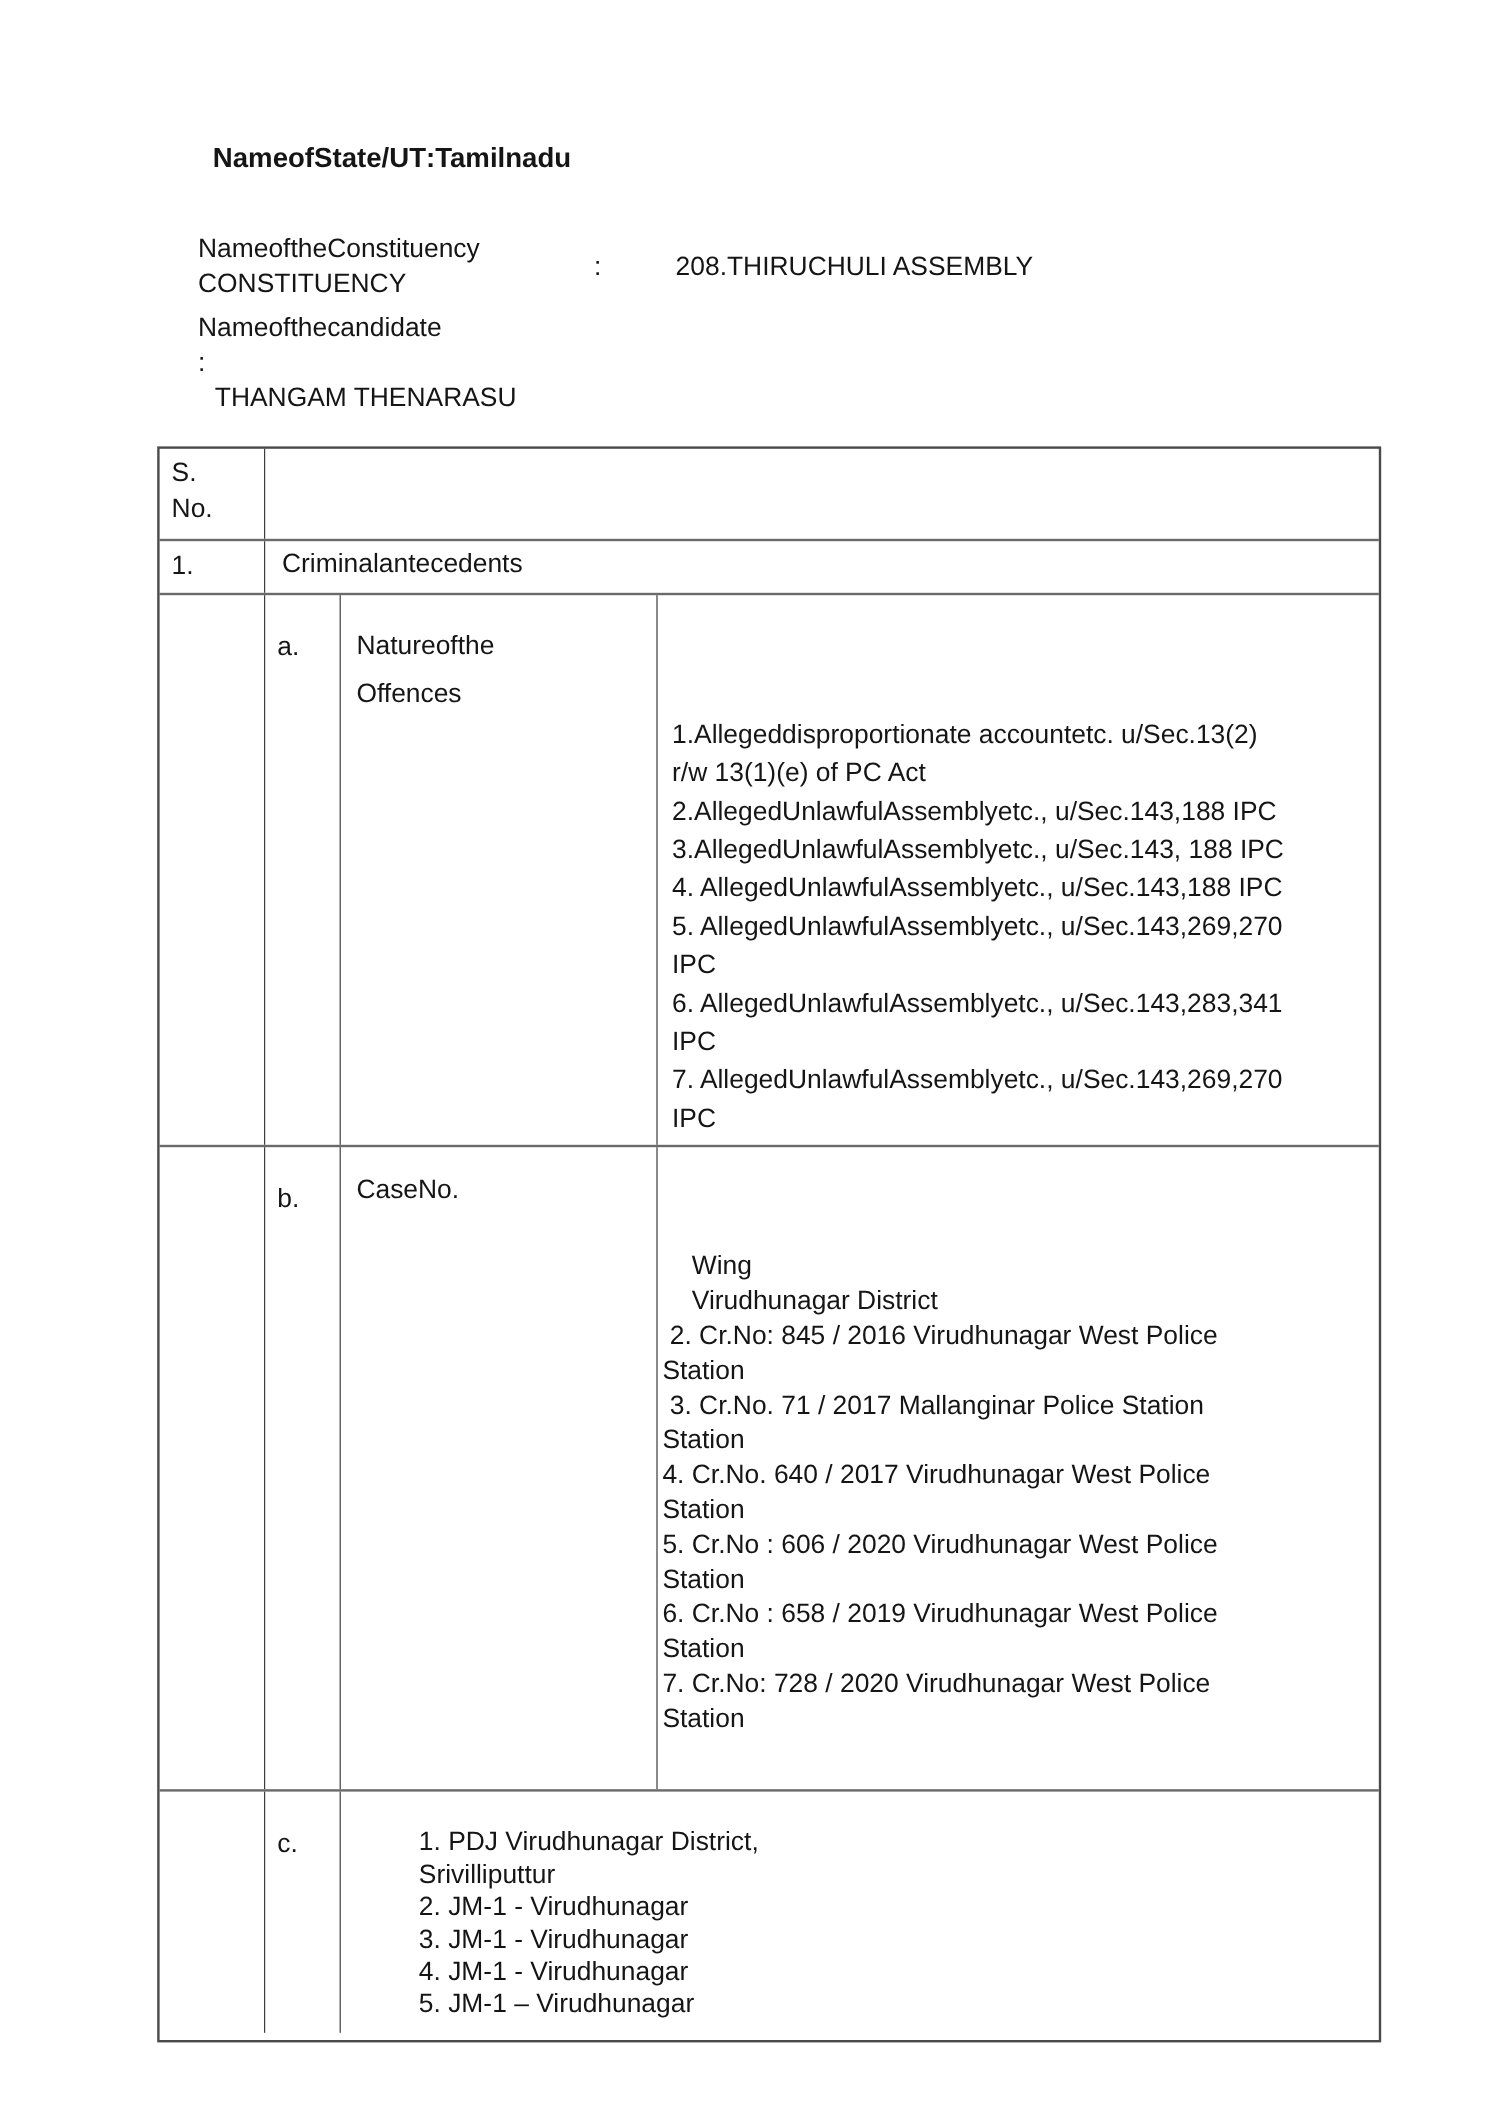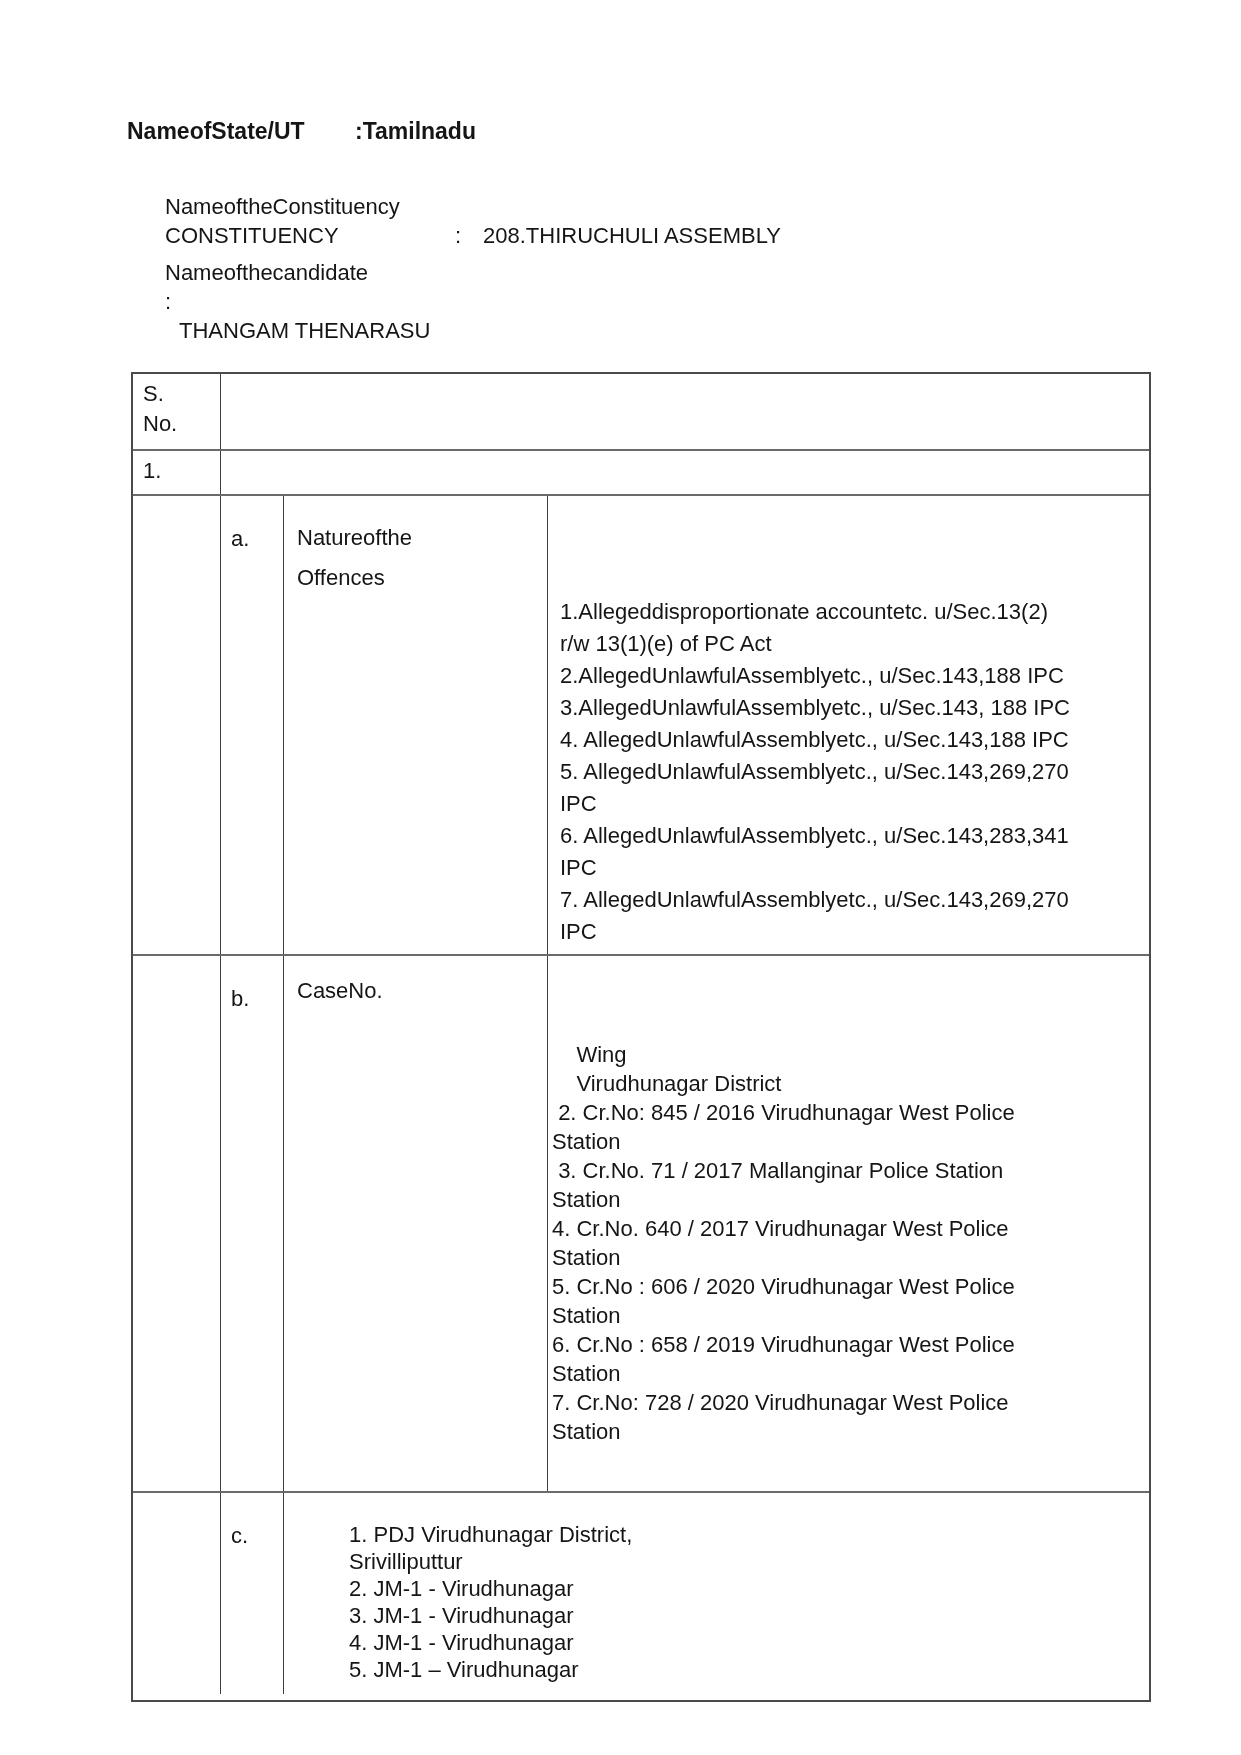--- a/index.html
+++ b/index.html
@@ -13,7 +13,7 @@
     font-size:22px;
     overflow:hidden;
   }
-  .bold { font-weight:700; }
+  .bold { font-weight:700;text-align:right; }
 
   
   .hdr-state { position:absolute; left:127px; top:118px; display:flex; font-size:23px; }

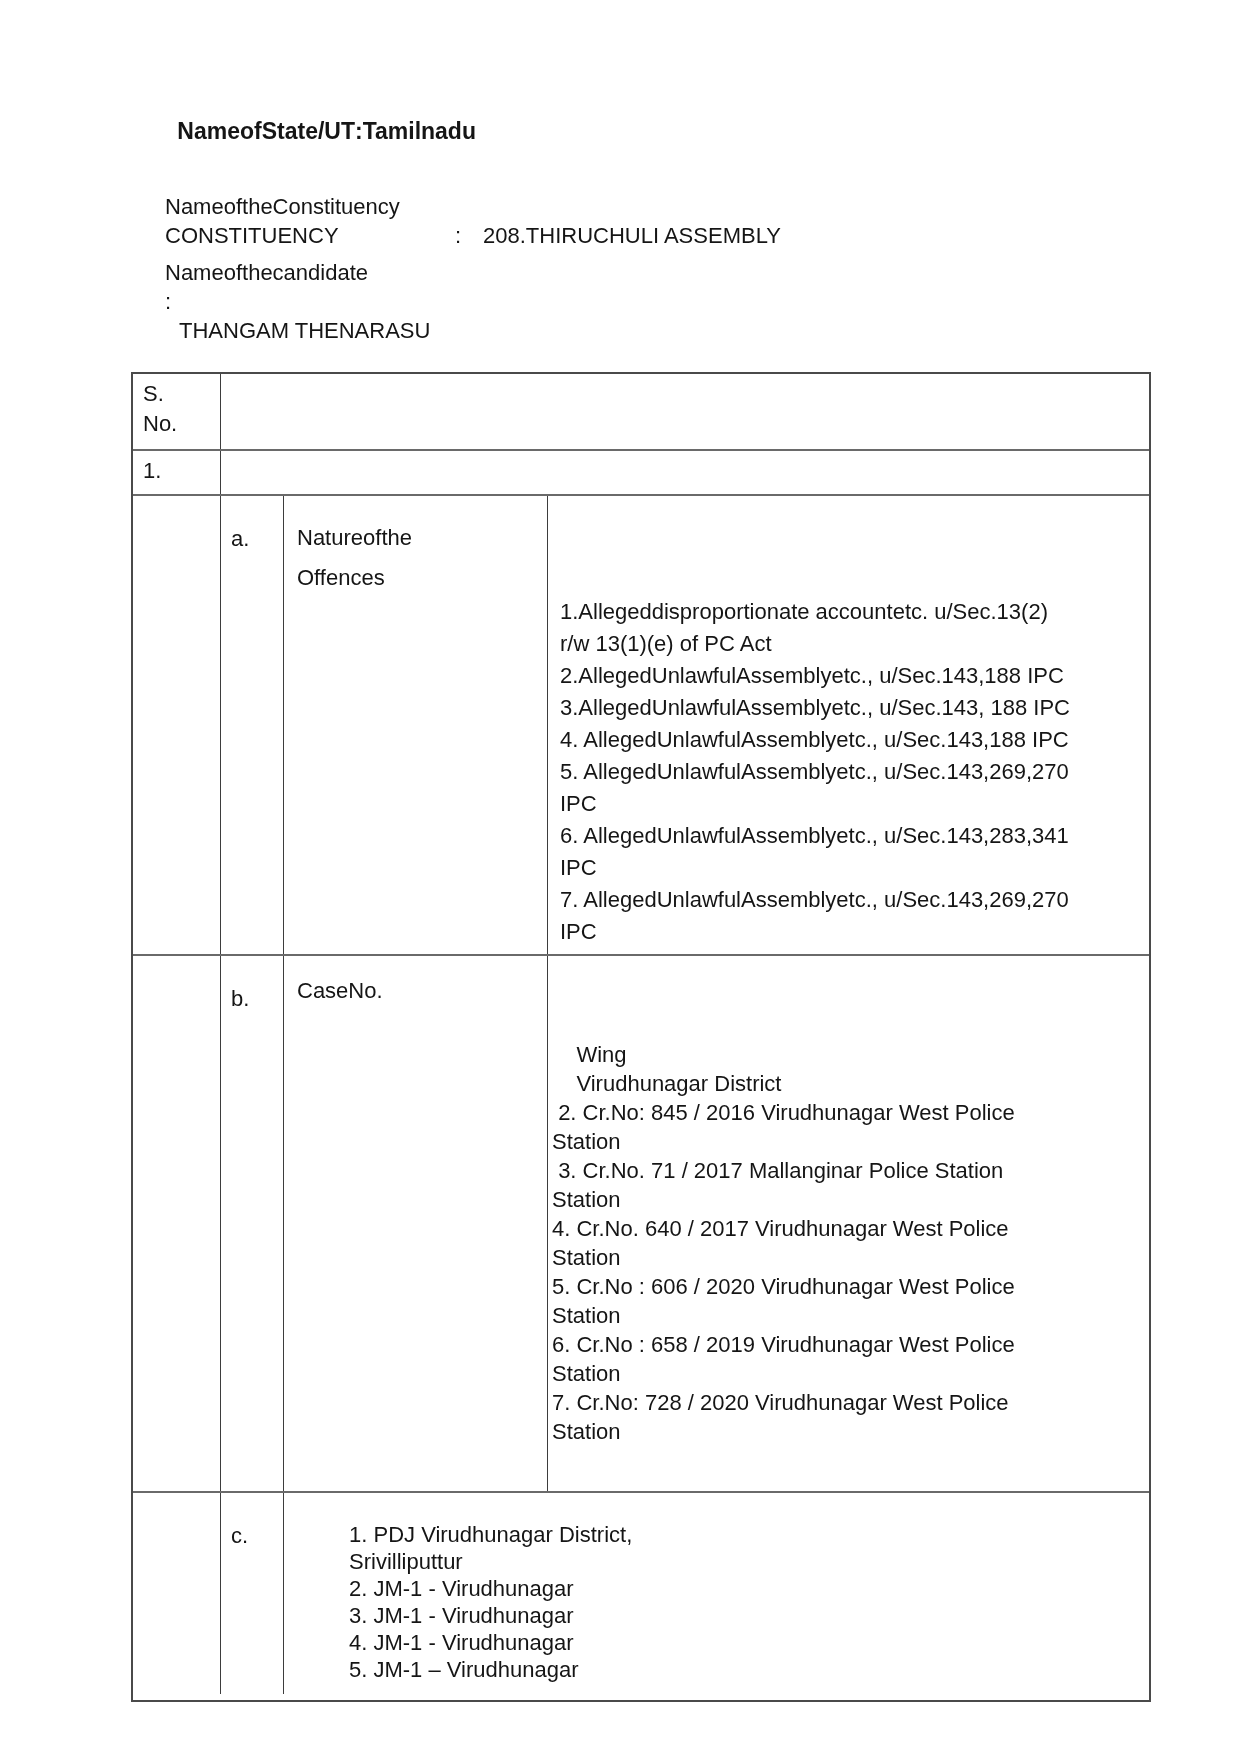--- a/index.html
+++ b/index.html
@@ -18,7 +18,7 @@
   
   .hdr-state { position:absolute; left:127px; top:118px; display:flex; font-size:23px; }
   .hdr-state .hdr-label { display:inline-block; width:228px; }
-  .hdr-const { position:absolute; left:165px; top:192px; display:flex; align-items:flex-end; line-height:29px; }
+  .hdr-const { position:absolute; left:165px; top:192px; display:flex; align-items:center; line-height:29px;gap:40px; }
   .hdr-const .lbl2 { display:inline-block; width:290px; white-space:pre-wrap; }
   .hdr-cand { position:absolute; left:165px; top:258px; display:flex; line-height:29px;flex-direction:column; }
   .hdr-cand .lbl1 { display:inline-block; width:290px; }

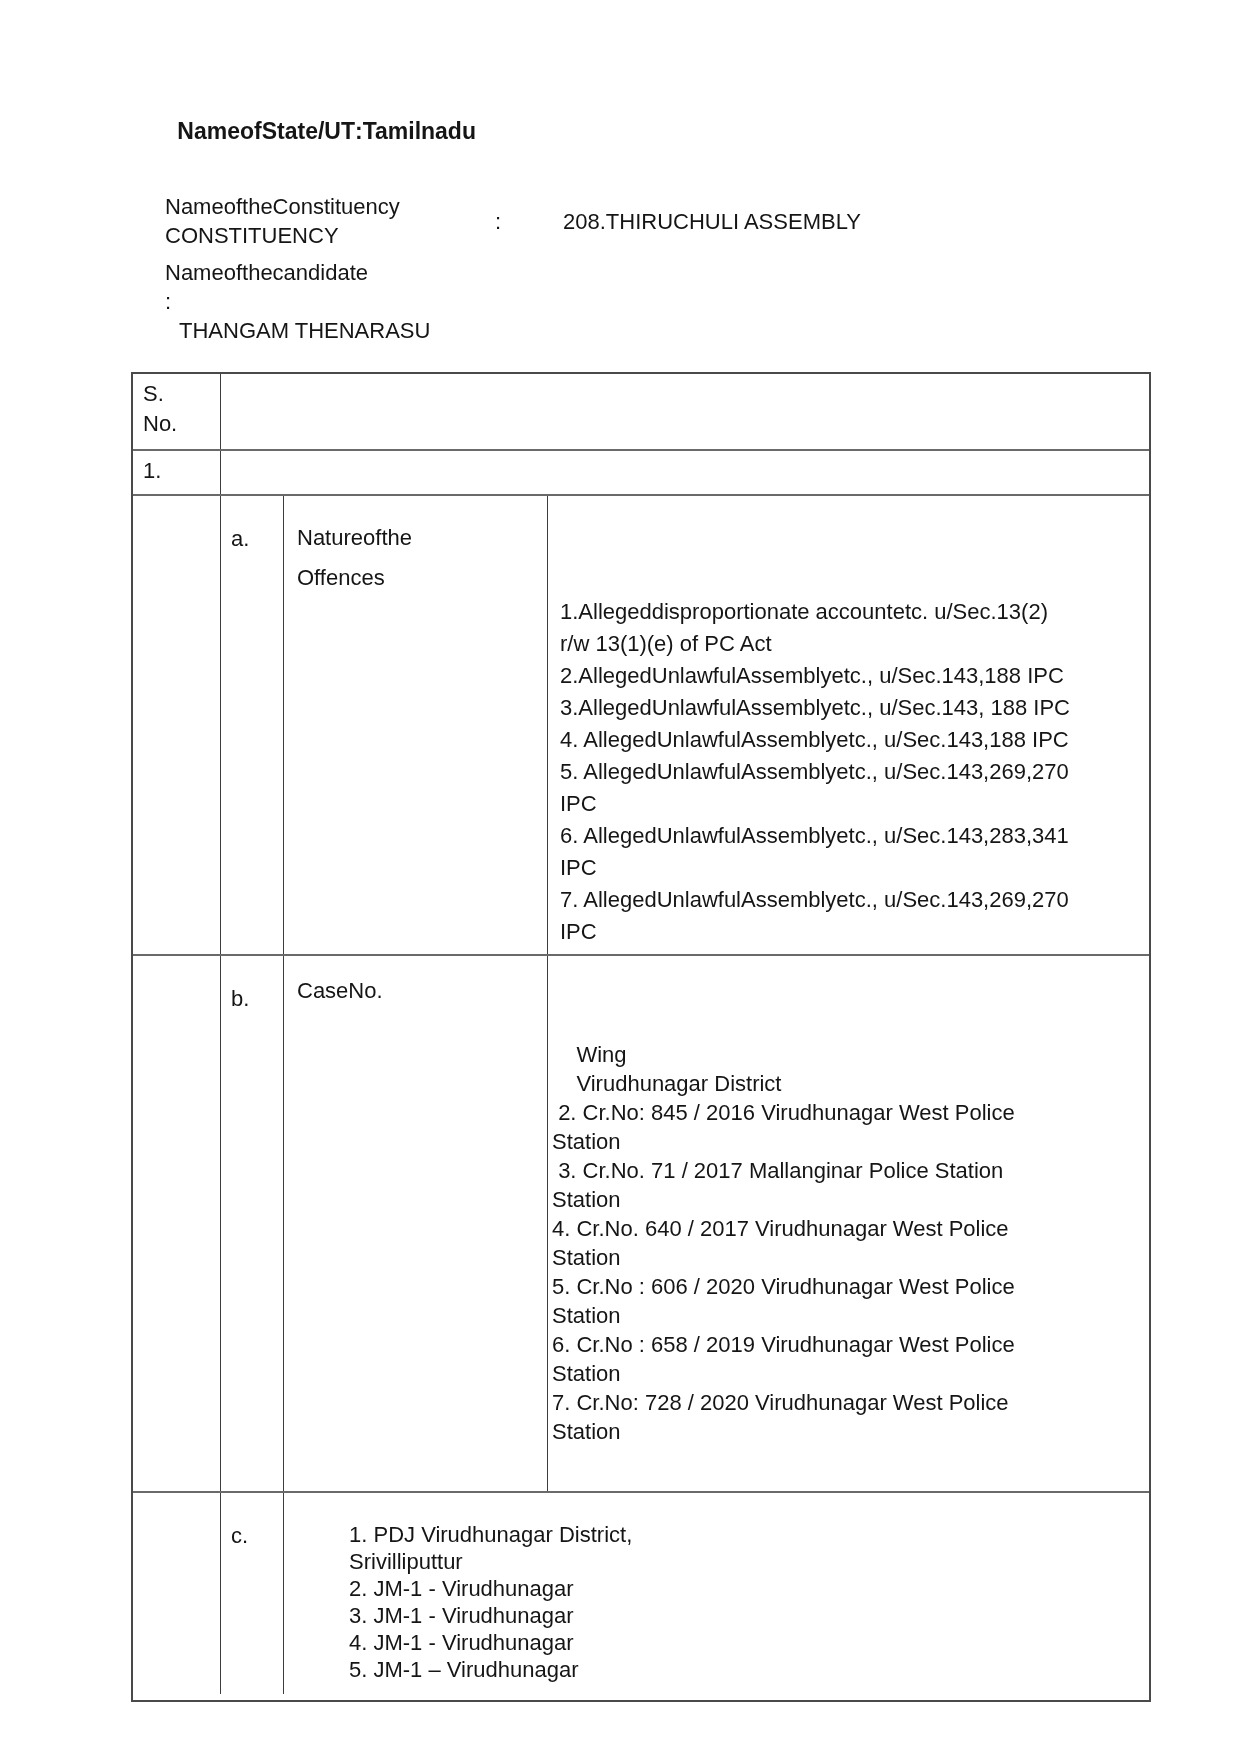--- a/index.html
+++ b/index.html
@@ -94,6 +94,7 @@
 
     <div class="tr r-one">
       <div class="td c-sno vline">1.</div>
+      <div class="td c-rest">Criminalantecedents</div>
     </div>
 
     <div class="tr r-a">

